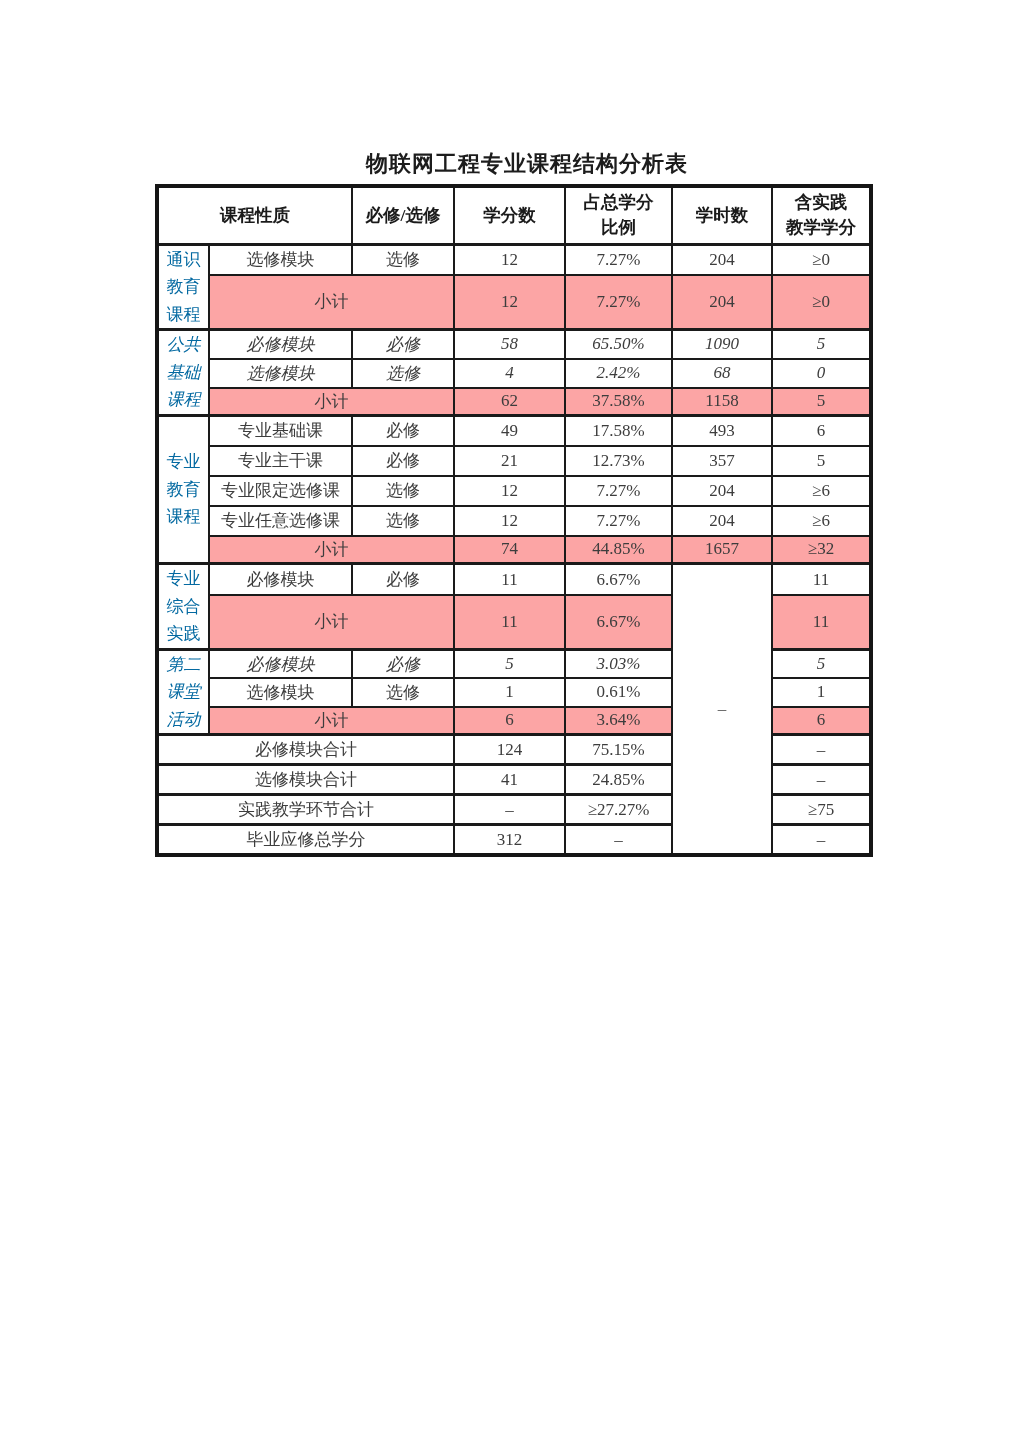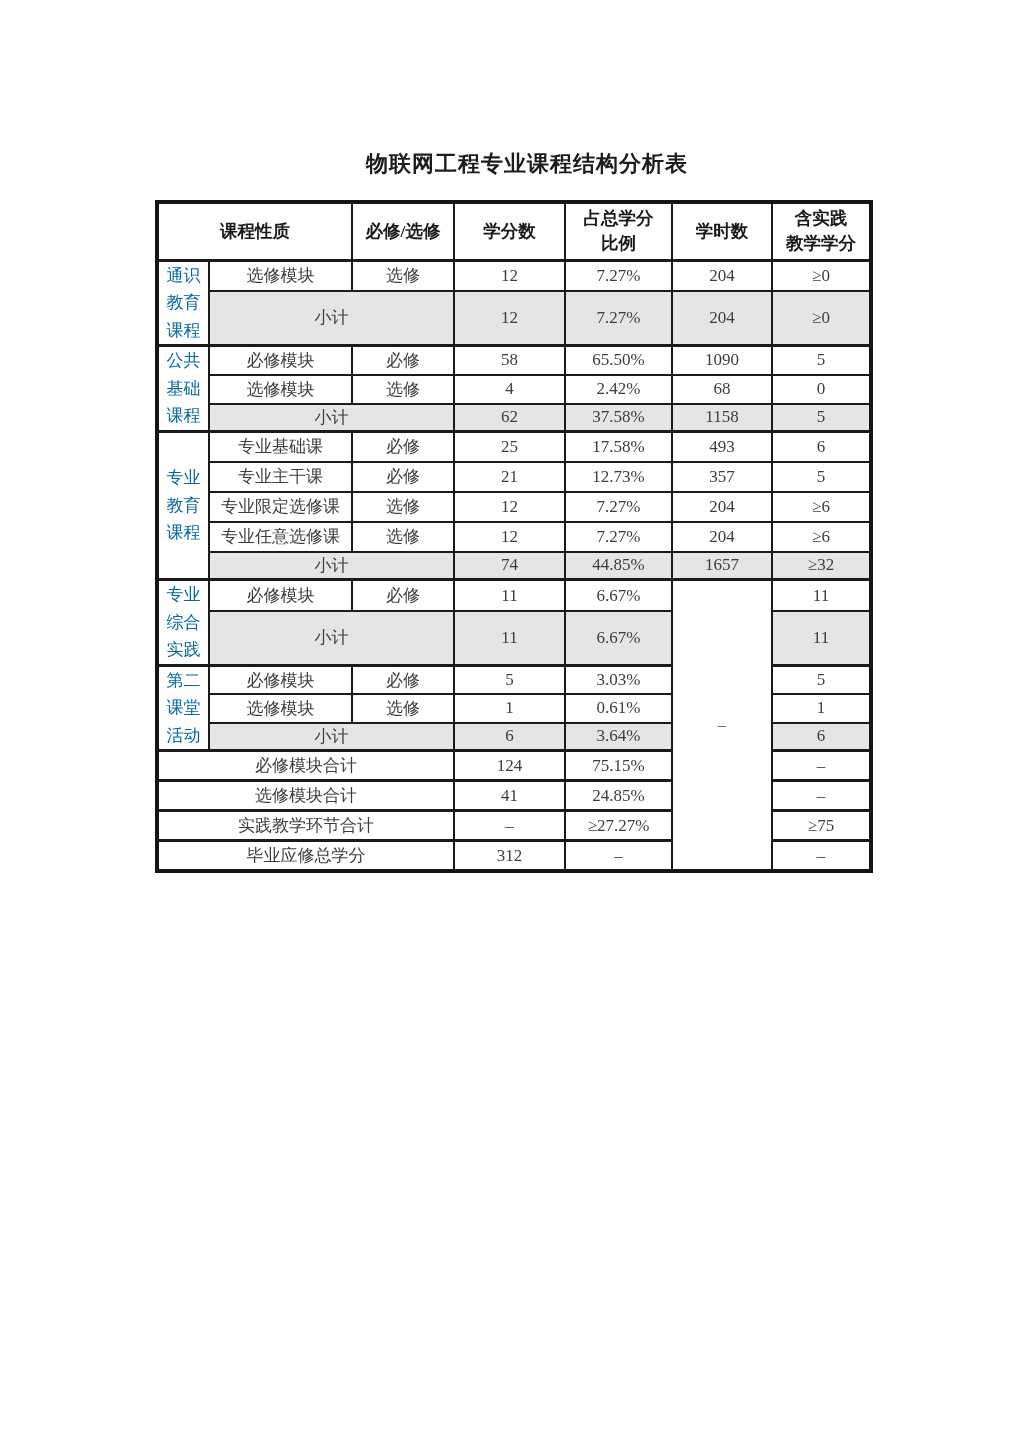--- a/index.html
+++ b/index.html
@@ -30,7 +30,7 @@
   table.course-table {
     position: absolute;
     left: 155px;
-    top: 200px;
+    top: 184px;
     width: 714px;
     border-collapse: collapse;
     table-layout: fixed;

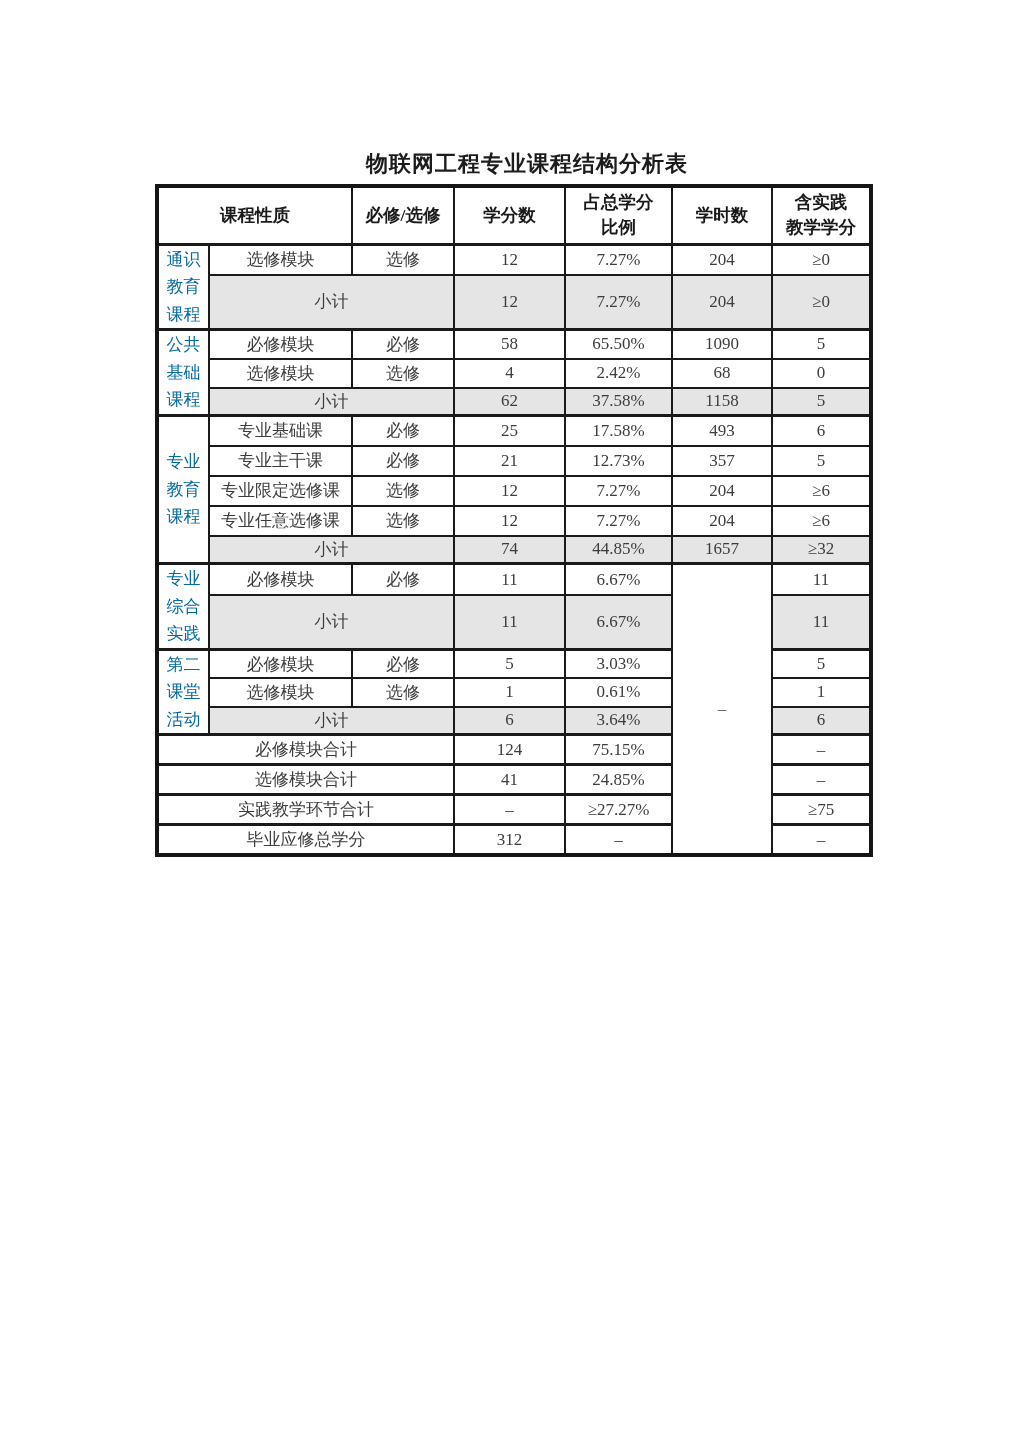--- a/index.html
+++ b/index.html
@@ -56,7 +56,7 @@
     border-bottom-width: 3px;
     color: #0369a1;
   }
-  .shaded { background: #e5e5e5; }
+  .shaded { background: #fca5a5; }
   tr.hdr-row td { border-bottom-width: 3px; }
   tr.ge td { border-bottom-width: 3px; }
   tr.total td { border-top-width: 3px; border-bottom-width: 3px; }

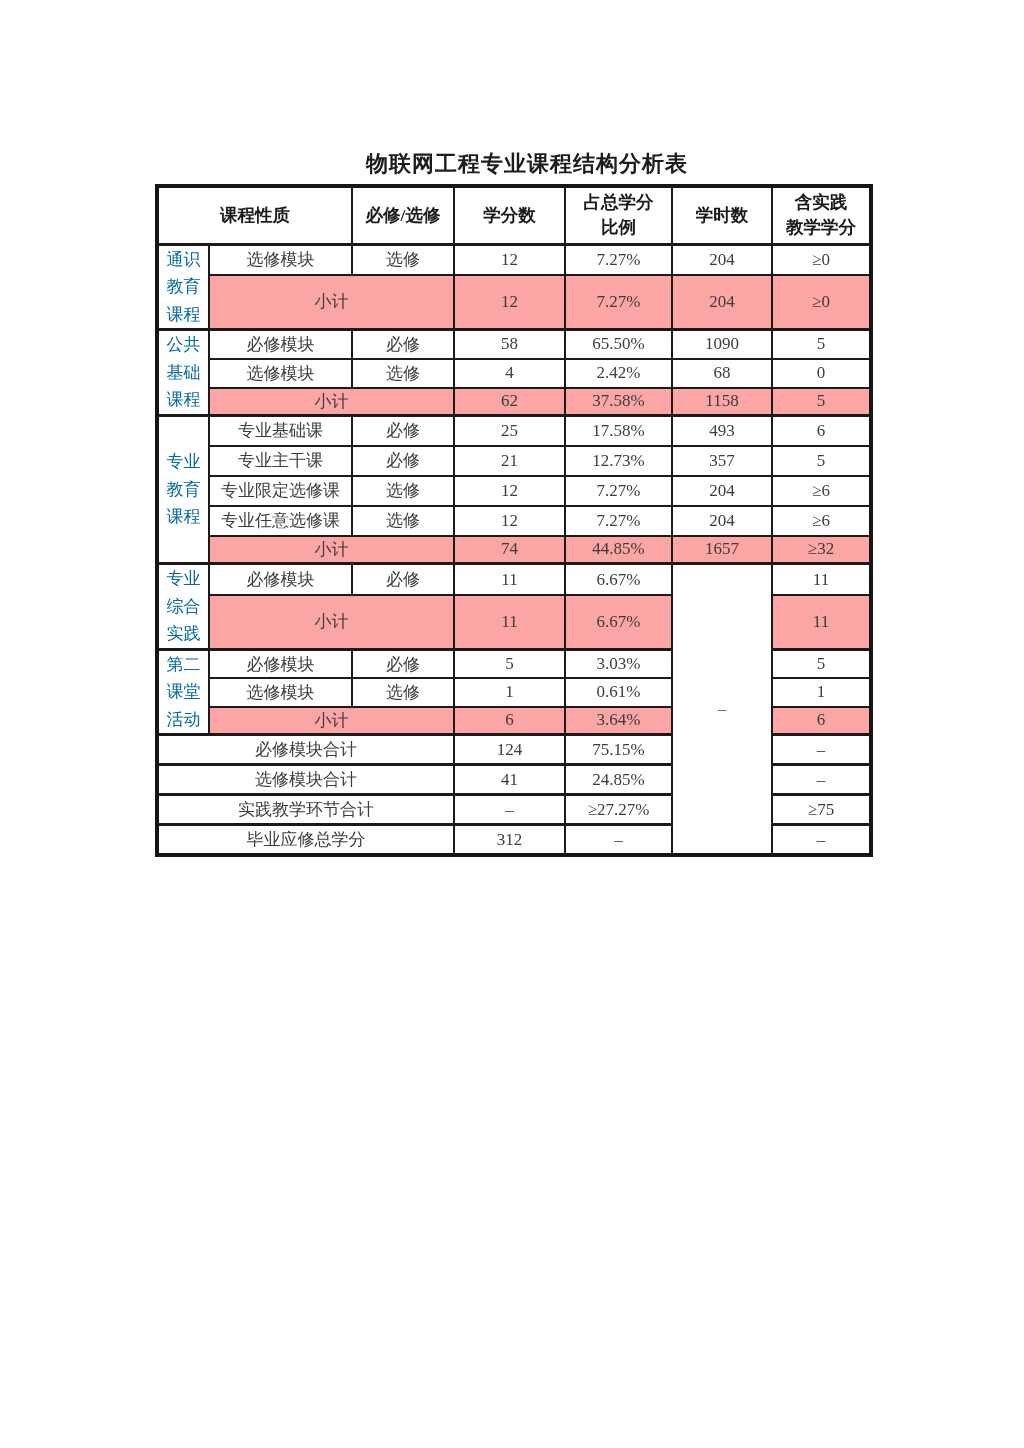--- a/index.html
+++ b/index.html
@@ -66,7 +66,7 @@
   tr.h54 { height: 54px; }
   tr.h52 { height: 52px; }
   tr.h30 { height: 30px; }
-  tr.h29 { height: 29px; }
+  tr.h29 { height: 29px; font-style: italic; }
   tr.h28 { height: 28px; }
 </style>
 </head>

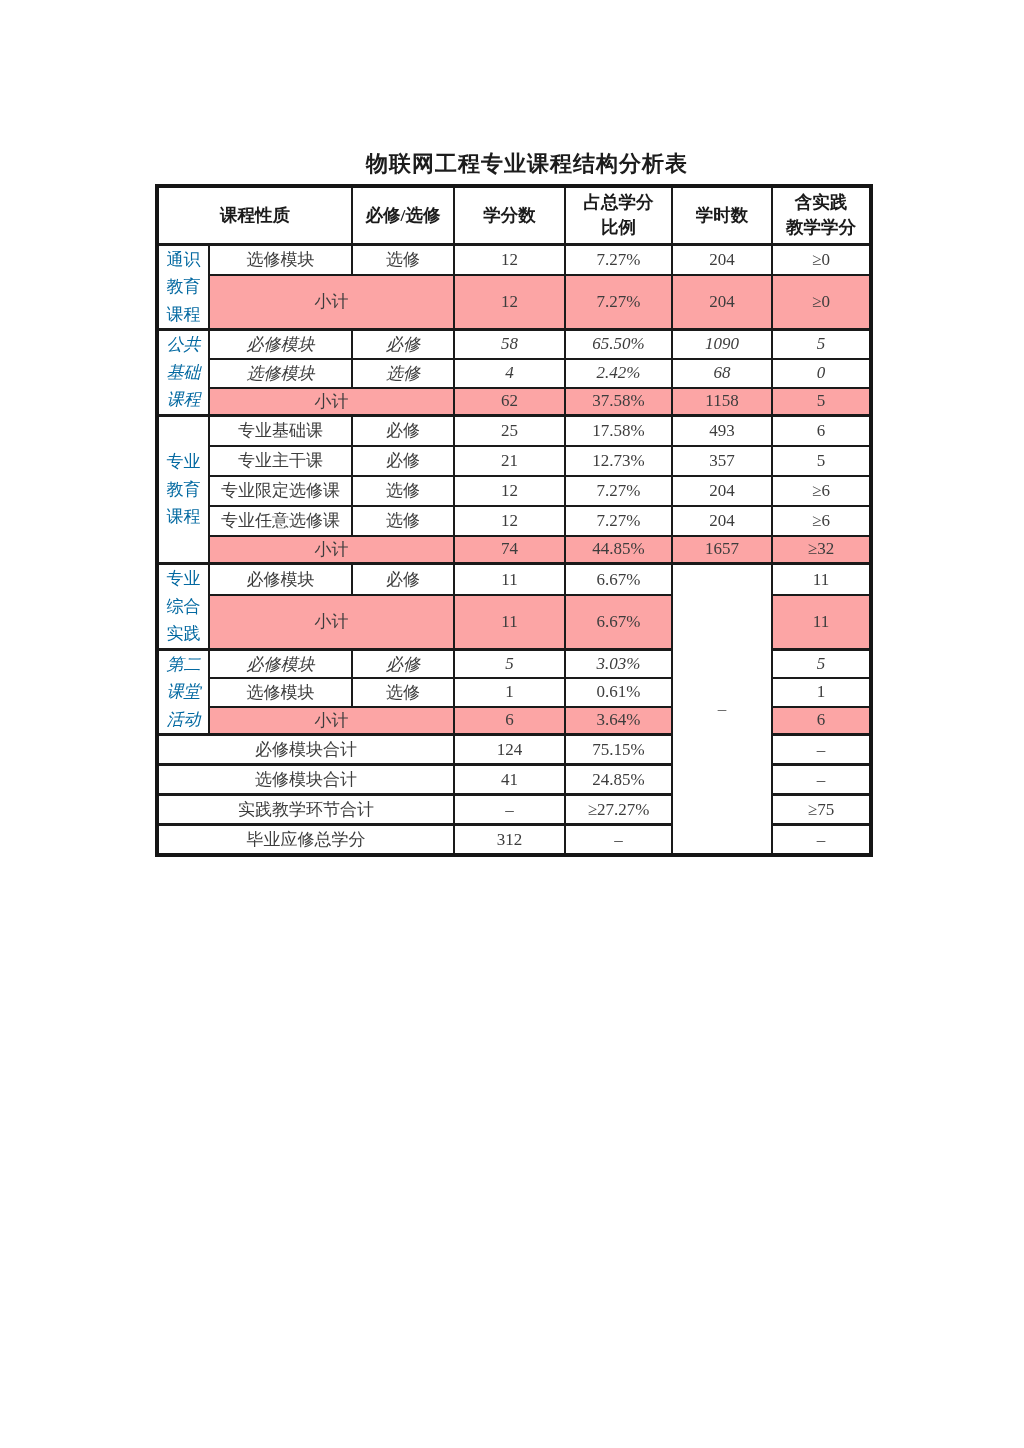--- a/index.html
+++ b/index.html
@@ -151,7 +151,7 @@
 课程</td>
         <td>专业基础课</td>
         <td>必修</td>
-        <td>25</td>
+        <td>49</td>
         <td>17.58%</td>
         <td>493</td>
         <td>6</td>

